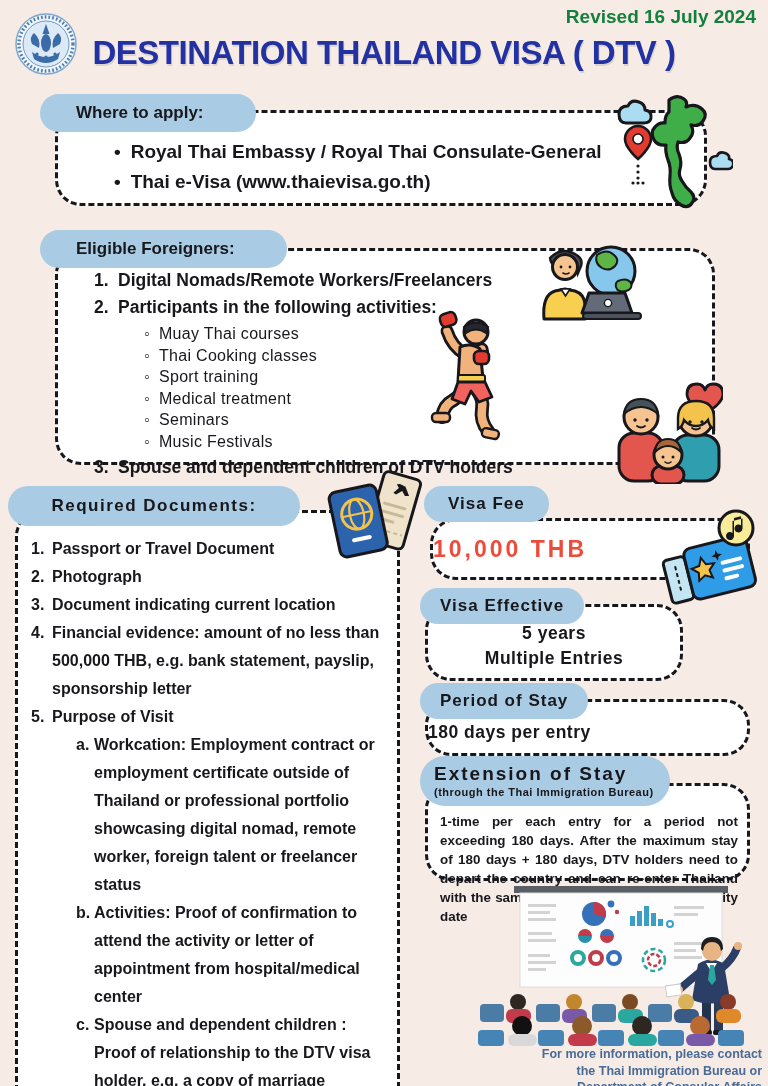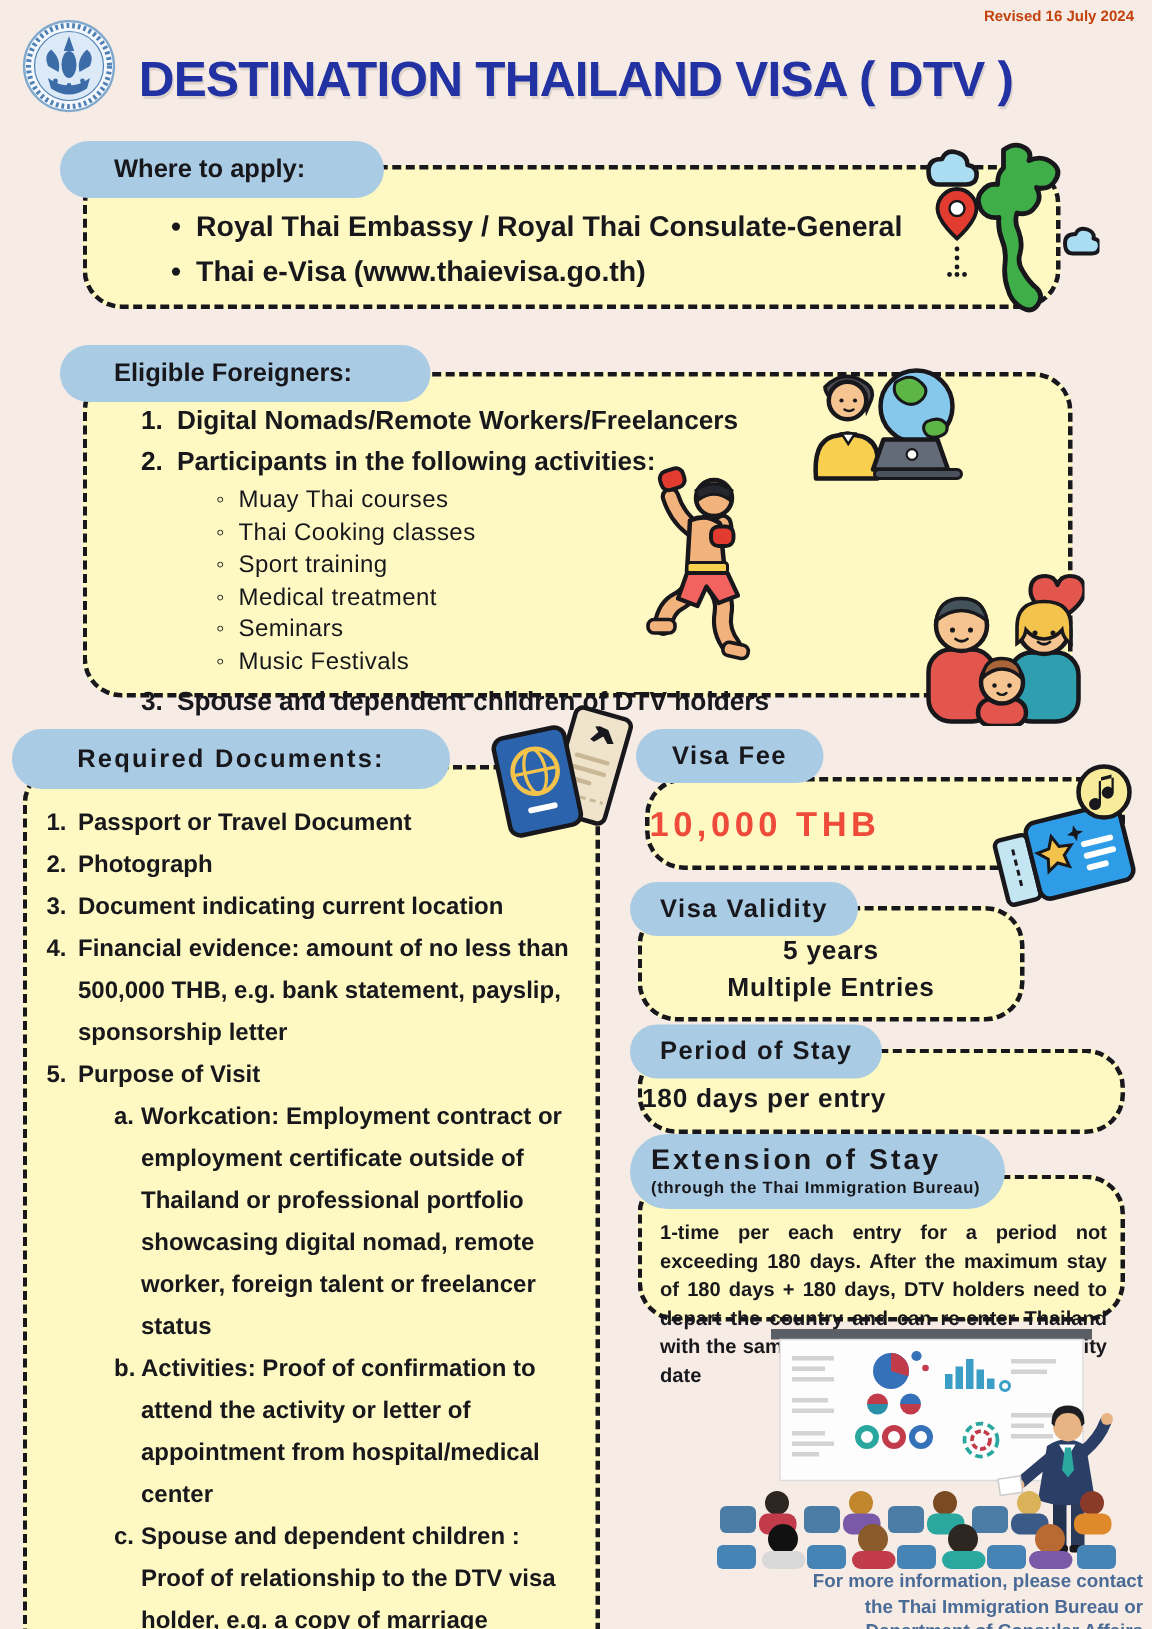--- a/index.html
+++ b/index.html
@@ -5,7 +5,7 @@
   html,body{margin:0;padding:0;}
   body{font-family:"Liberation Sans","DejaVu Sans",sans-serif;background:#d8d0cc;}
   .page{position:relative;width:768px;height:1086px;margin:0 auto;background:#f6ebe5;overflow:hidden;color:#17171c;}
-  .revised{position:absolute;top:6px;right:12px;font-size:10px;font-weight:bold;color:#c2410c;}
+  .revised{position:absolute;top:6px;right:12px;font-size:19px;font-weight:bold;color:#15803d;}
   .emblem{position:absolute;top:12px;left:14px;width:64px;height:64px;}
   .title{position:absolute;top:34px;left:0;width:768px;margin:0;text-align:center;font-size:33px;font-weight:bold;color:#2232a2;letter-spacing:-.5px;text-shadow:1px 2px 0 rgba(0,0,0,.10);}
   .subtitle{position:absolute;top:72px;left:0;width:768px;text-align:center;font-size:22px;font-weight:bold;color:#e23127;}

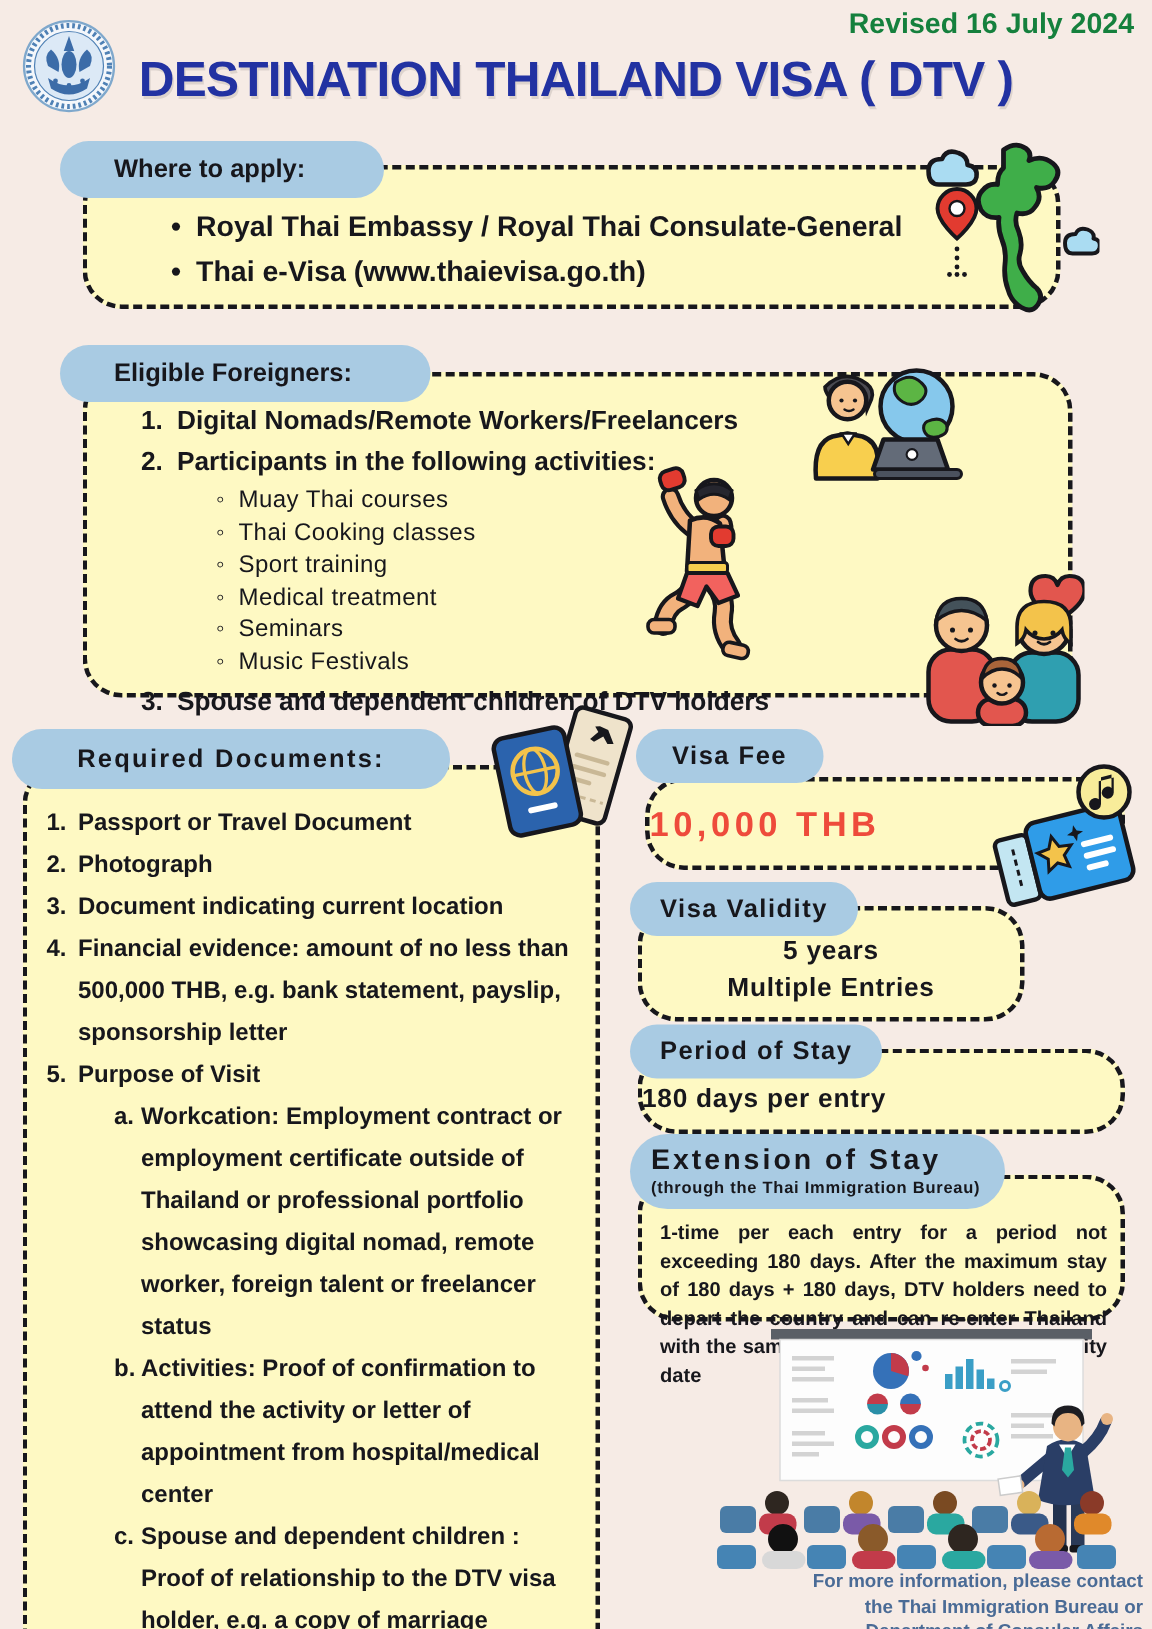--- a/index.html
+++ b/index.html
@@ -10,7 +10,7 @@
   .title{position:absolute;top:34px;left:0;width:768px;margin:0;text-align:center;font-size:33px;font-weight:bold;color:#2232a2;letter-spacing:-.5px;text-shadow:1px 2px 0 rgba(0,0,0,.10);}
   .subtitle{position:absolute;top:72px;left:0;width:768px;text-align:center;font-size:22px;font-weight:bold;color:#e23127;}
   .pill{position:absolute;background:#a9cbe3;border-radius:22px;font-weight:bold;color:#17171c;z-index:4;white-space:nowrap;}
-  .dash-box{position:absolute;background:#fef9c3;border:3.5px dashed #17171c;border-radius:26px;z-index:1;box-sizing:border-box;}
+  .dash-box{position:absolute;background:#ffffff;border:3.5px dashed #17171c;border-radius:26px;z-index:1;box-sizing:border-box;}
   .icon{position:absolute;z-index:5;}
   
   .pill-wta{left:40px;top:94px;font-size:17px;padding:9px 52px 9px 36px;text-align:right;}

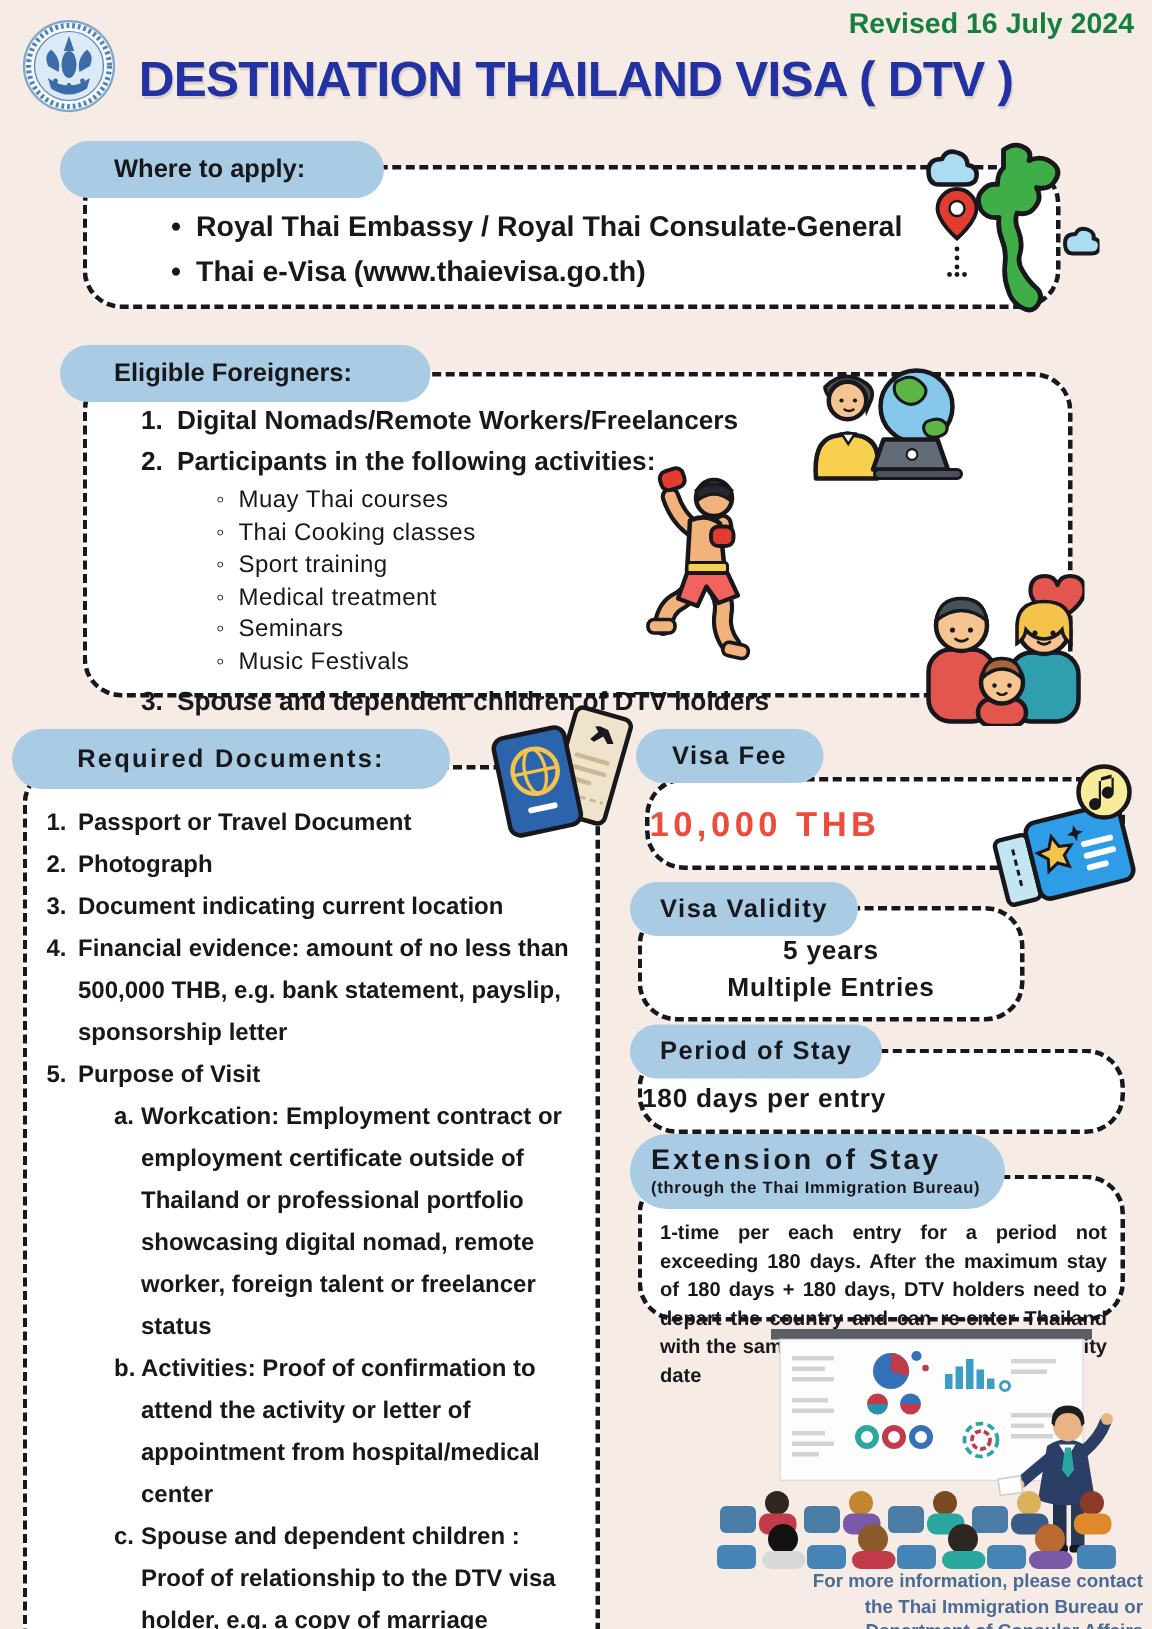--- a/index.html
+++ b/index.html
@@ -259,7 +259,7 @@
     <path d="M74 29 a4 4 0 1 1 -1.5 -3.1 l0 -12 l10 -2.5 l0 10 a4 4 0 1 1 -1.5 -3.1 l0 -9 l-7 1.8 z" fill="#17171c" transform="scale(1) translate(2,-1)"></path>
   </svg>
 
-  <div class="pill pill-val">Visa Validity</div>
+  <div class="pill pill-val">Visa Effective</div>
   <div class="dash-box box-val">
     <div>5 years</div>
     <div>Multiple Entries</div>

